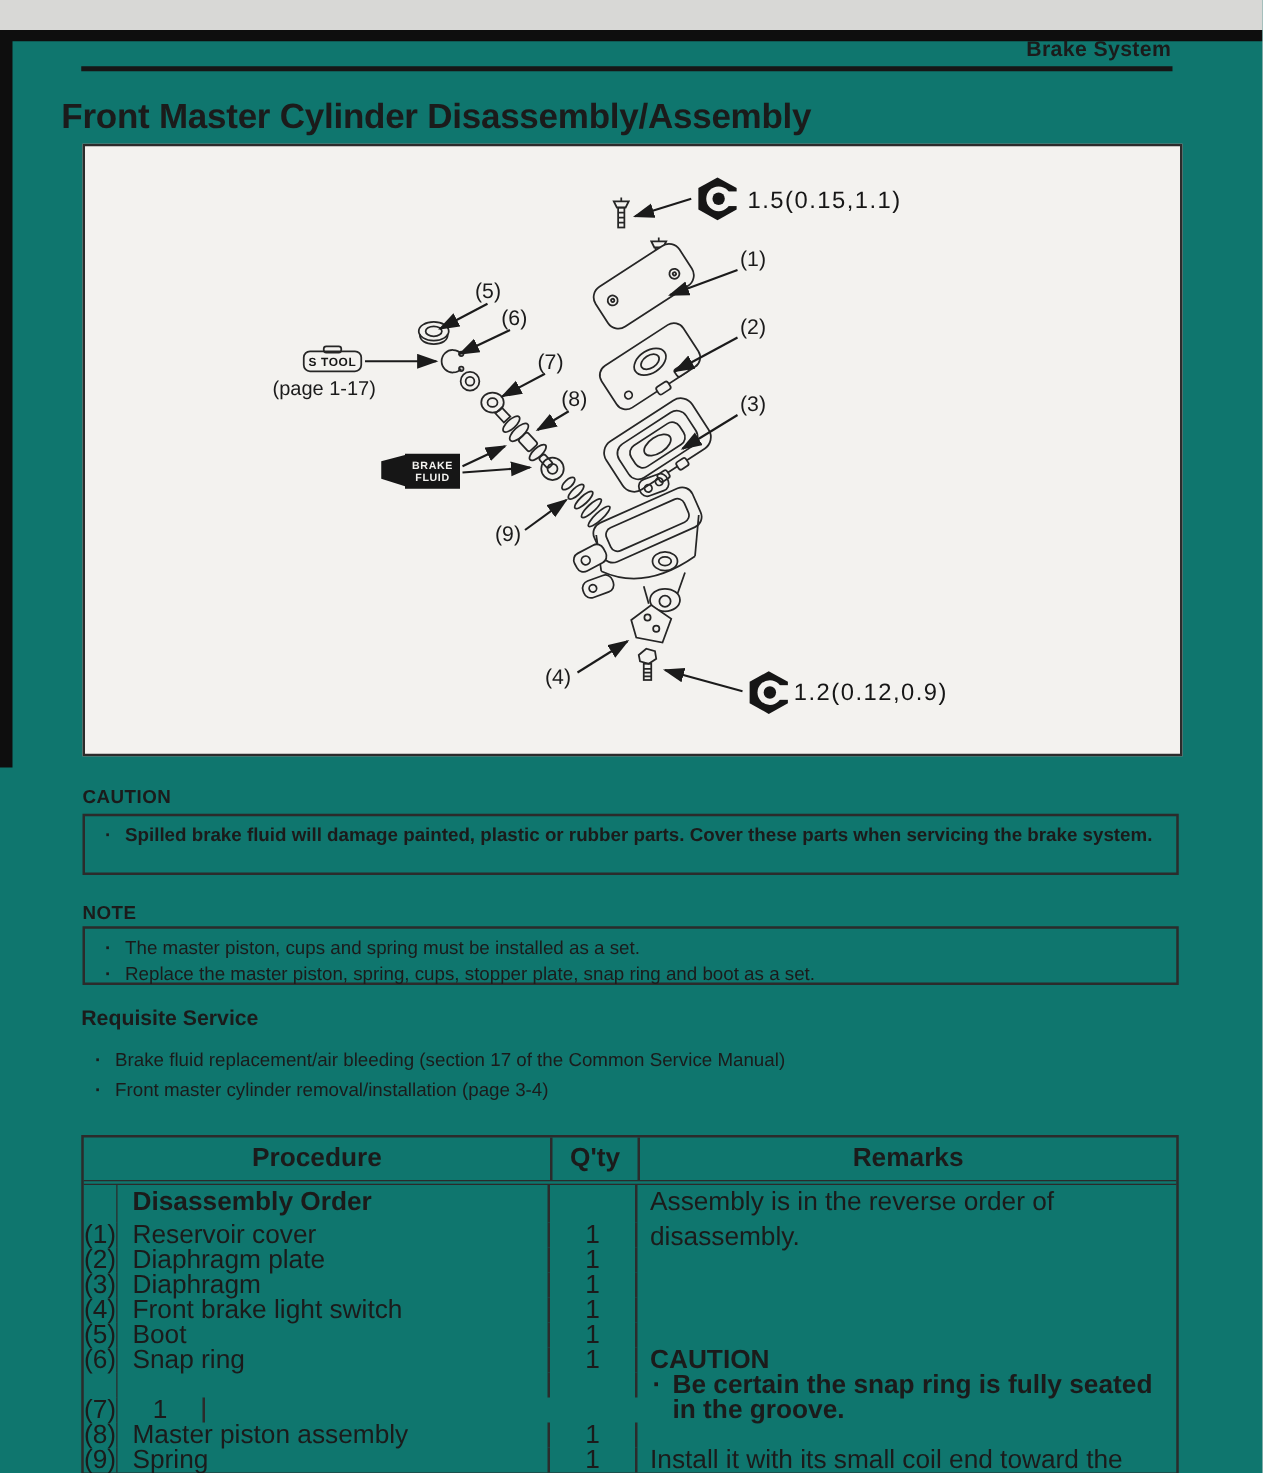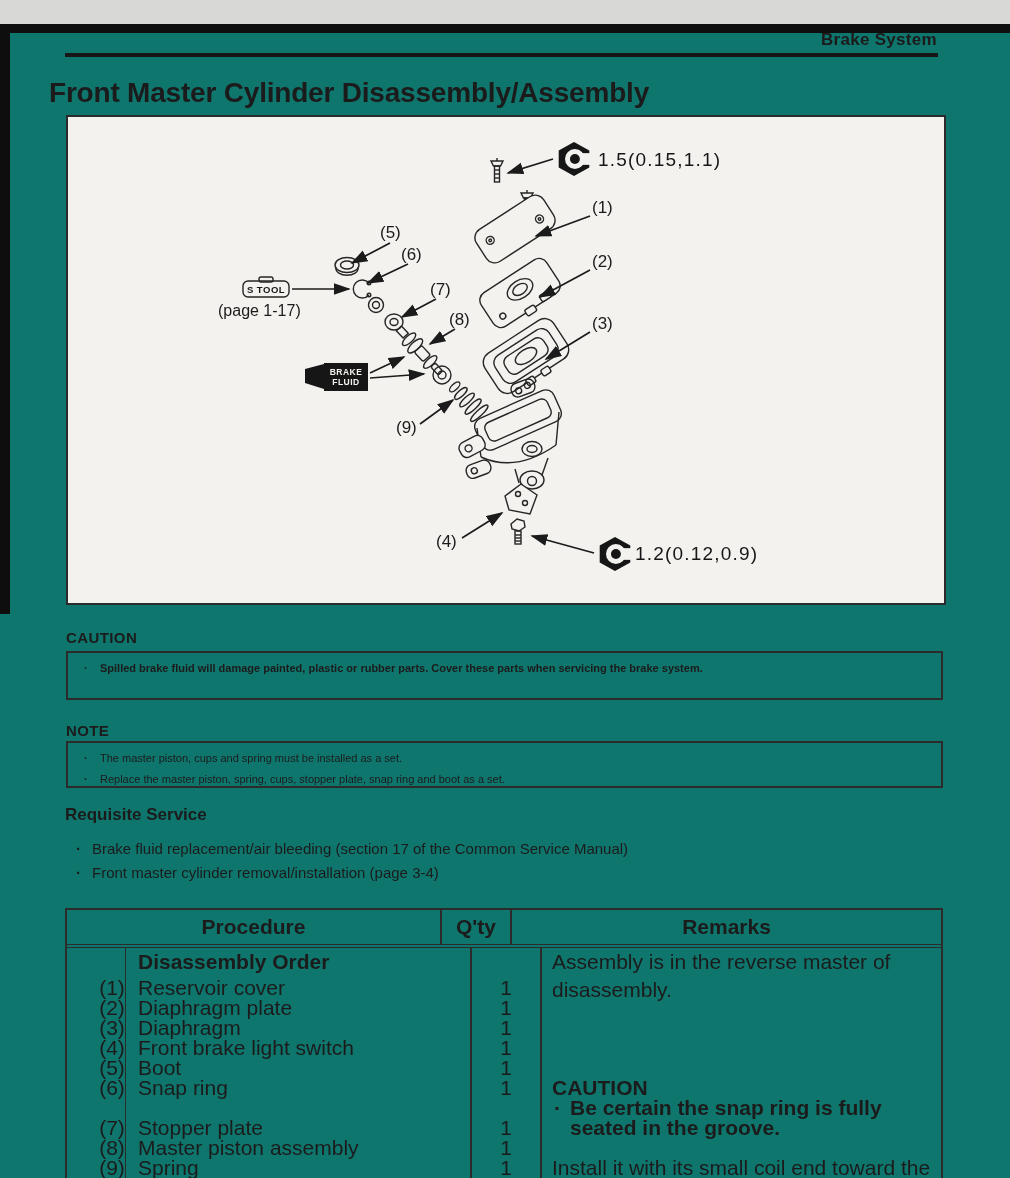--- a/index.html
+++ b/index.html
@@ -25,7 +25,7 @@
 
   .sec-head{position:absolute;left:66px;font-size:15px;font-weight:bold;letter-spacing:.4px;}
   .warn-box{position:absolute;left:66px;width:877px;border:2px solid #2b2b2b;
-            font-size:11px;line-height:21px;padding:5px 10px 4px 10px;box-sizing:border-box;}
+            font-size:15px;line-height:21px;padding:5px 10px 4px 10px;box-sizing:border-box;}
   .warn-box.bold{font-weight:bold;}
   .b-item{position:relative;padding-left:22px;}
   .b-item::before{content:"·";position:absolute;left:6px;font-weight:bold;}

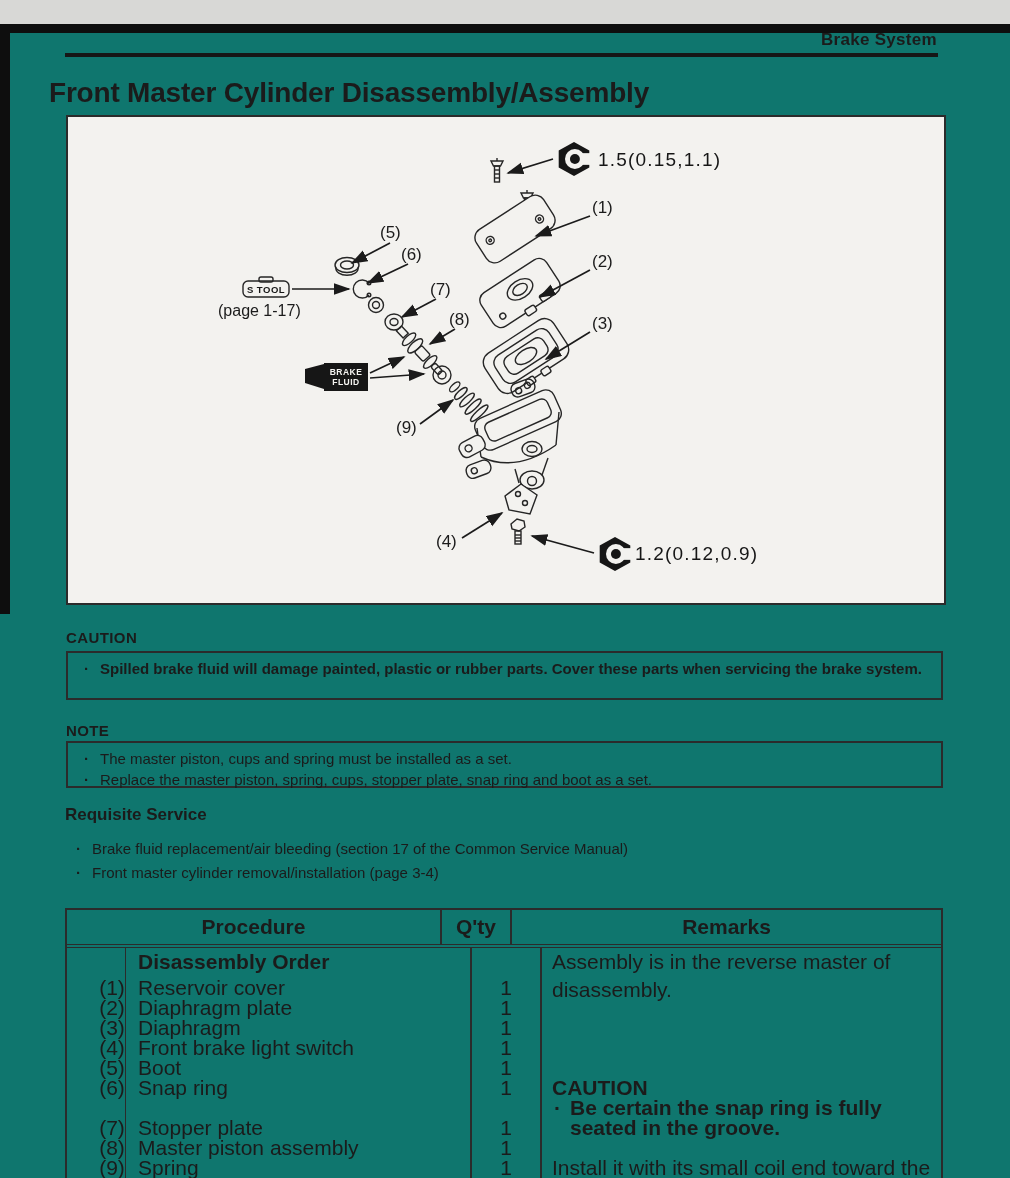--- a/index.html
+++ b/index.html
@@ -40,7 +40,7 @@
   .th-proc{width:373px;text-align:center;box-sizing:border-box;}
   .th-qty{width:70px;text-align:center;border-left:2px solid #2b2b2b;box-sizing:border-box;}
   .th-rem{flex:1;text-align:center;border-left:2px solid #2b2b2b;box-sizing:border-box;}
-  .trow{display:flex;height:20px;line-height:20px;padding-left:32px;}
+  .trow{display:flex;height:20px;line-height:20px;}
   .trow.first{height:30px;line-height:28px;}
   .c-num{width:27px;text-align:center;border-right:1px solid #2b2b2b;box-sizing:border-box;}
   .c-name{width:346px;padding-left:12px;border-right:2px solid #2b2b2b;box-sizing:border-box;}

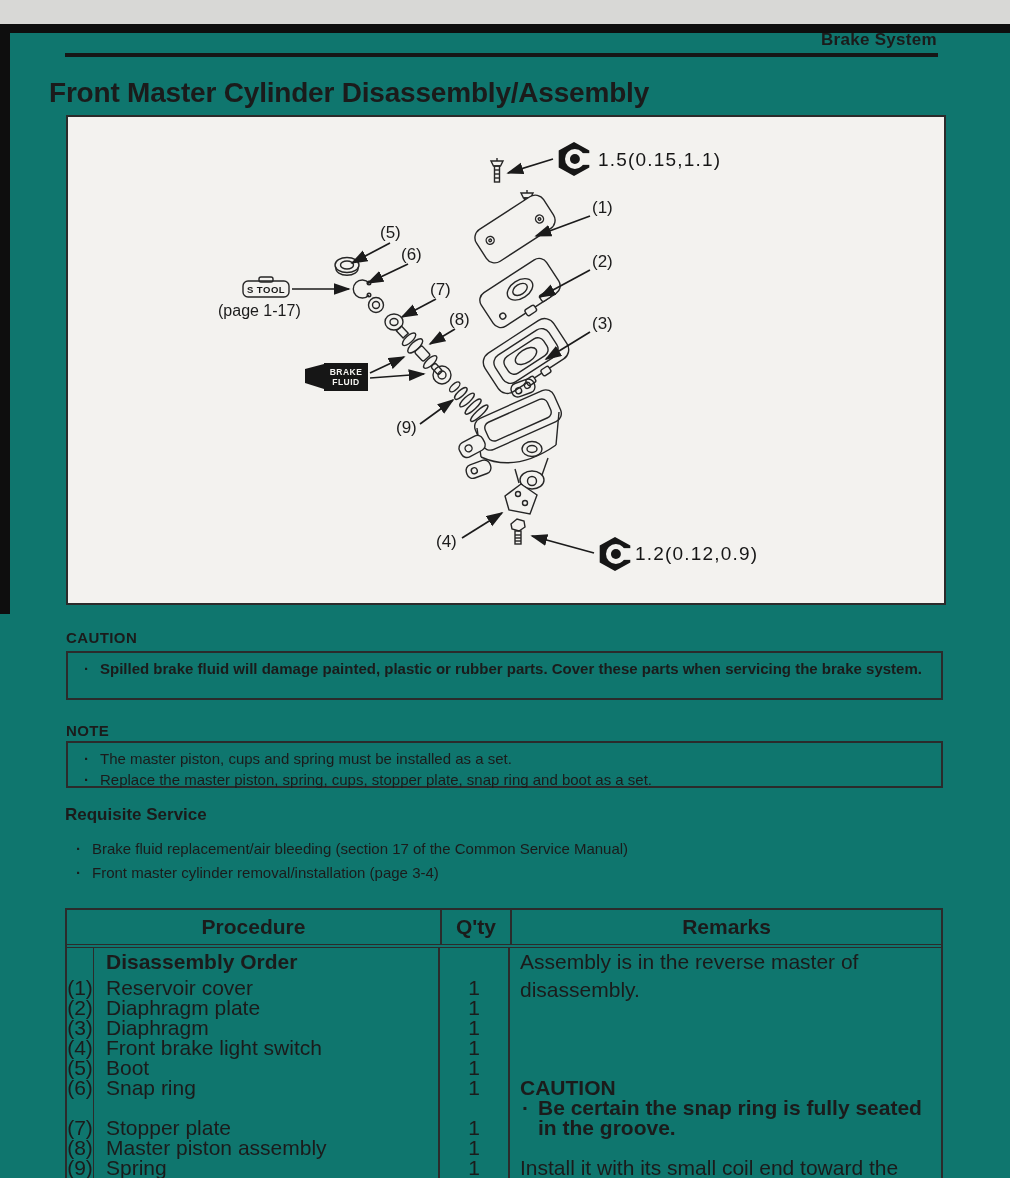--- a/index.html
+++ b/index.html
@@ -281,7 +281,7 @@
       <div class="c-num"></div>
       <div class="c-name bold">Disassembly Order</div>
       <div class="c-qty"></div>
-      <div class="c-rem">Assembly is in the reverse master of disassembly.</div>
+      <div class="c-rem">Assembly is in the reverse order of disassembly.</div>
     </div>
     <div class="trow">
       <div class="c-num">(1)</div>

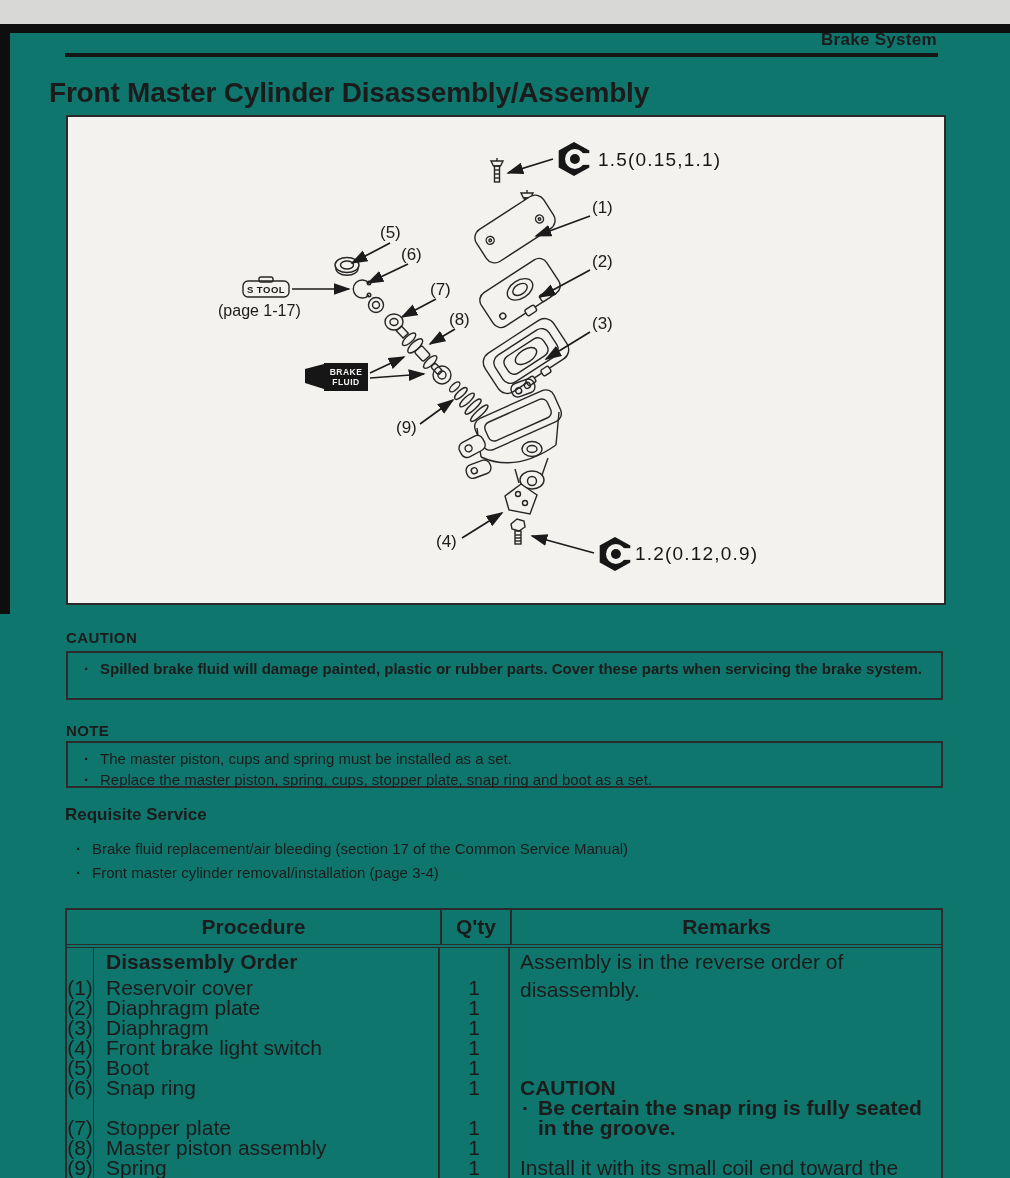--- a/index.html
+++ b/index.html
@@ -327,7 +327,6 @@
     </div>
     <div class="trow">
       <div class="c-num">(7)</div>
-      <div class="c-name">Stopper plate</div>
       <div class="c-qty">1</div>
       <div class="c-rem"></div>
     </div>

